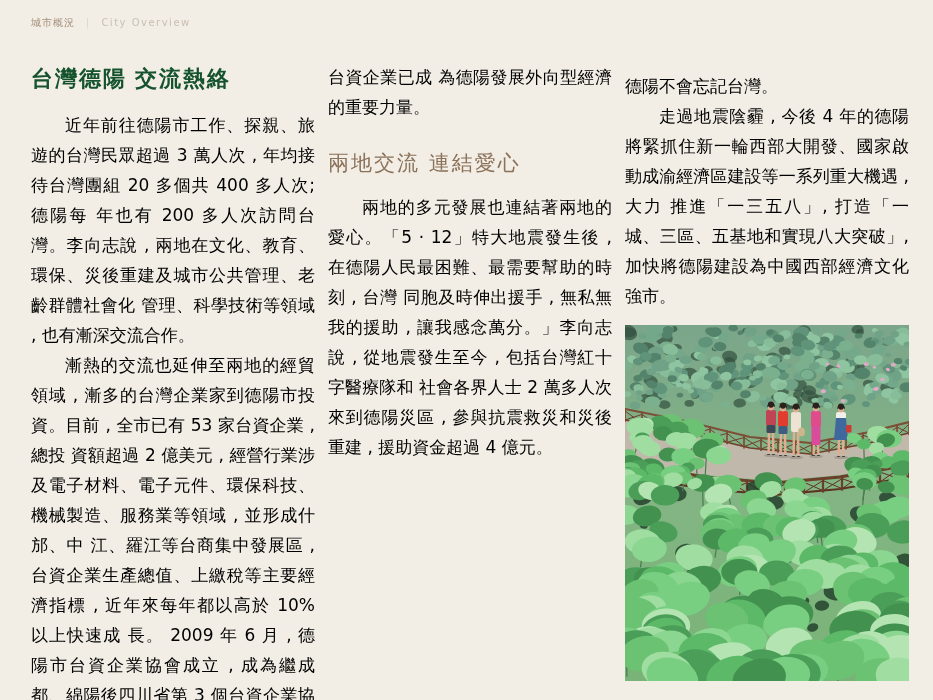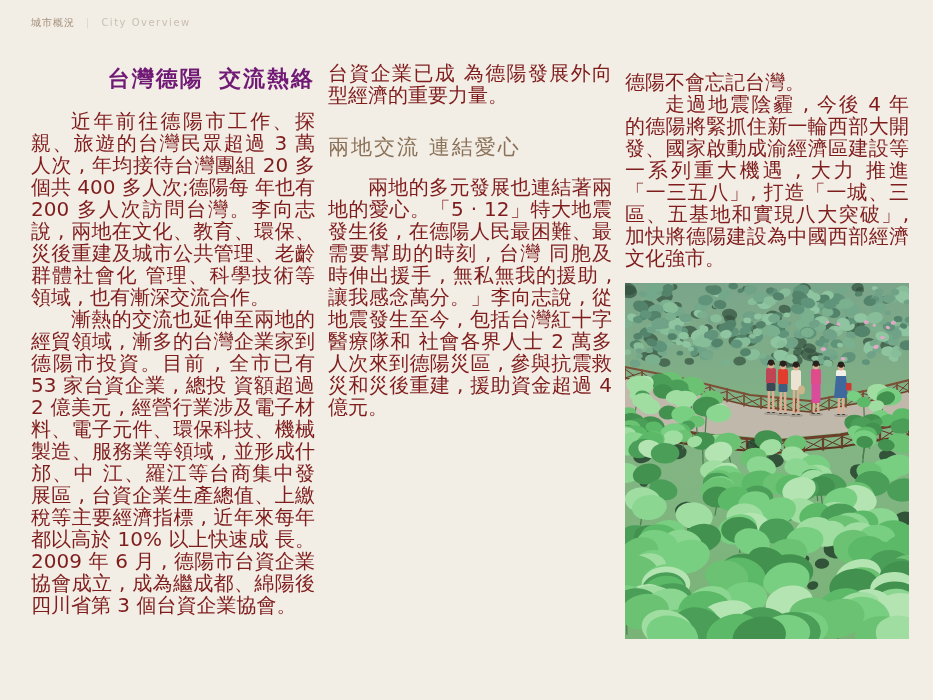--- a/index.html
+++ b/index.html
@@ -27,11 +27,10 @@
   .col-3 { left:625px;margin-top:9px; }
 
   h1.article-title {
-    font-family:Liberation Mono, monospace;
+    font-family:Liberation Sans, sans-serif;
     font-size:22px; font-weight:bold;
-    color:#701a75; letter-spacing:2px;
+    color:#14532d; letter-spacing:2px;
     margin:2px 0 16px 0;
-    text-align:right;
   }
   h2.section-title {
     font-family:"DejaVu Serif", serif;

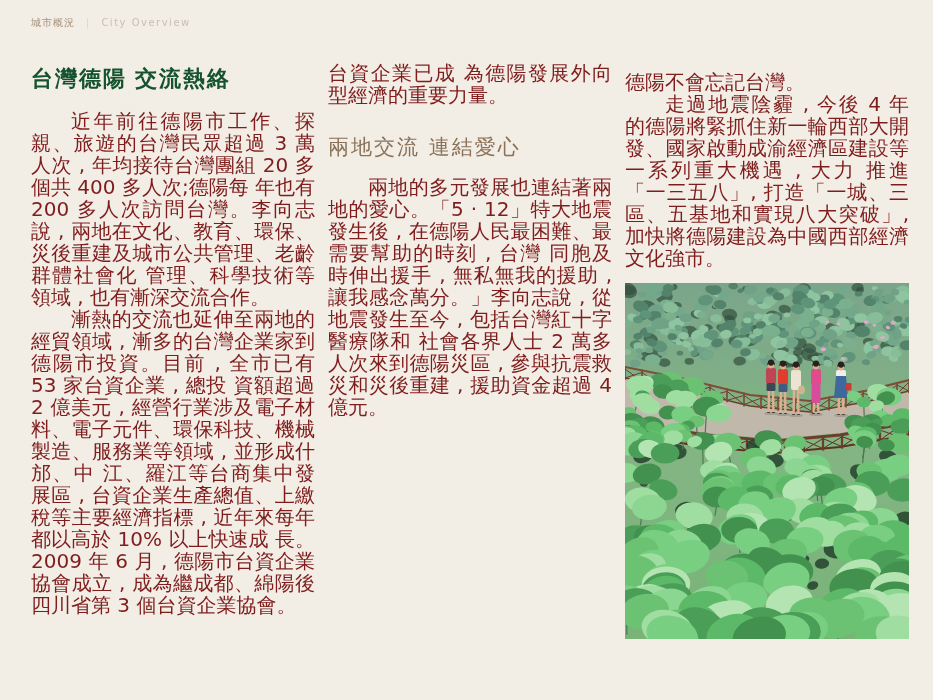--- a/index.html
+++ b/index.html
@@ -39,8 +39,8 @@
     margin:27px 0 15px 0;
   }
   p.body-text {
-    font-size:20px; line-height:22px;
-    color:#7f1d1d;
+    font-size:17px; line-height:30px;
+    color:#000000;
     text-align:justify;
   }
   p.indent { text-indent:2em; }

